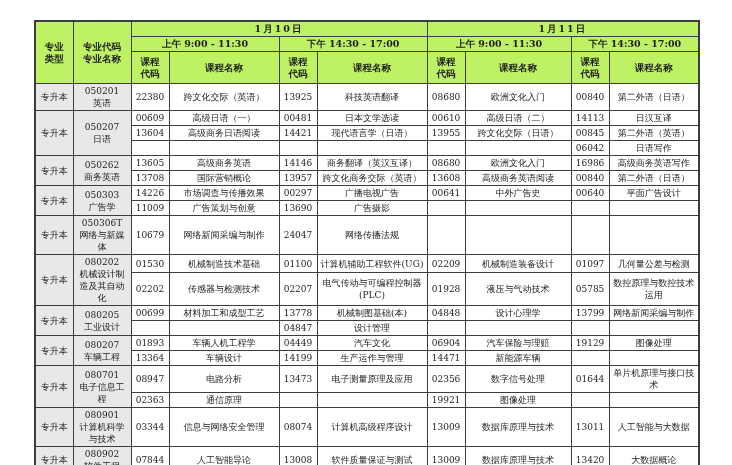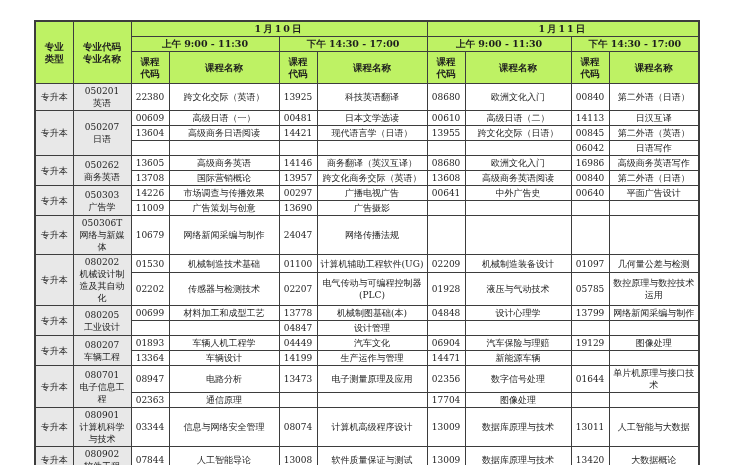--- a/index.html
+++ b/index.html
@@ -306,7 +306,7 @@
           <td class="name-cell">通信原理</td>
           <td class="code-cell"></td>
           <td class="name-cell"></td>
-          <td class="code-cell">17704</td>
+          <td class="code-cell">19921</td>
           <td class="name-cell">图像处理</td>
           <td class="code-cell"></td>
           <td class="name-cell"></td>

